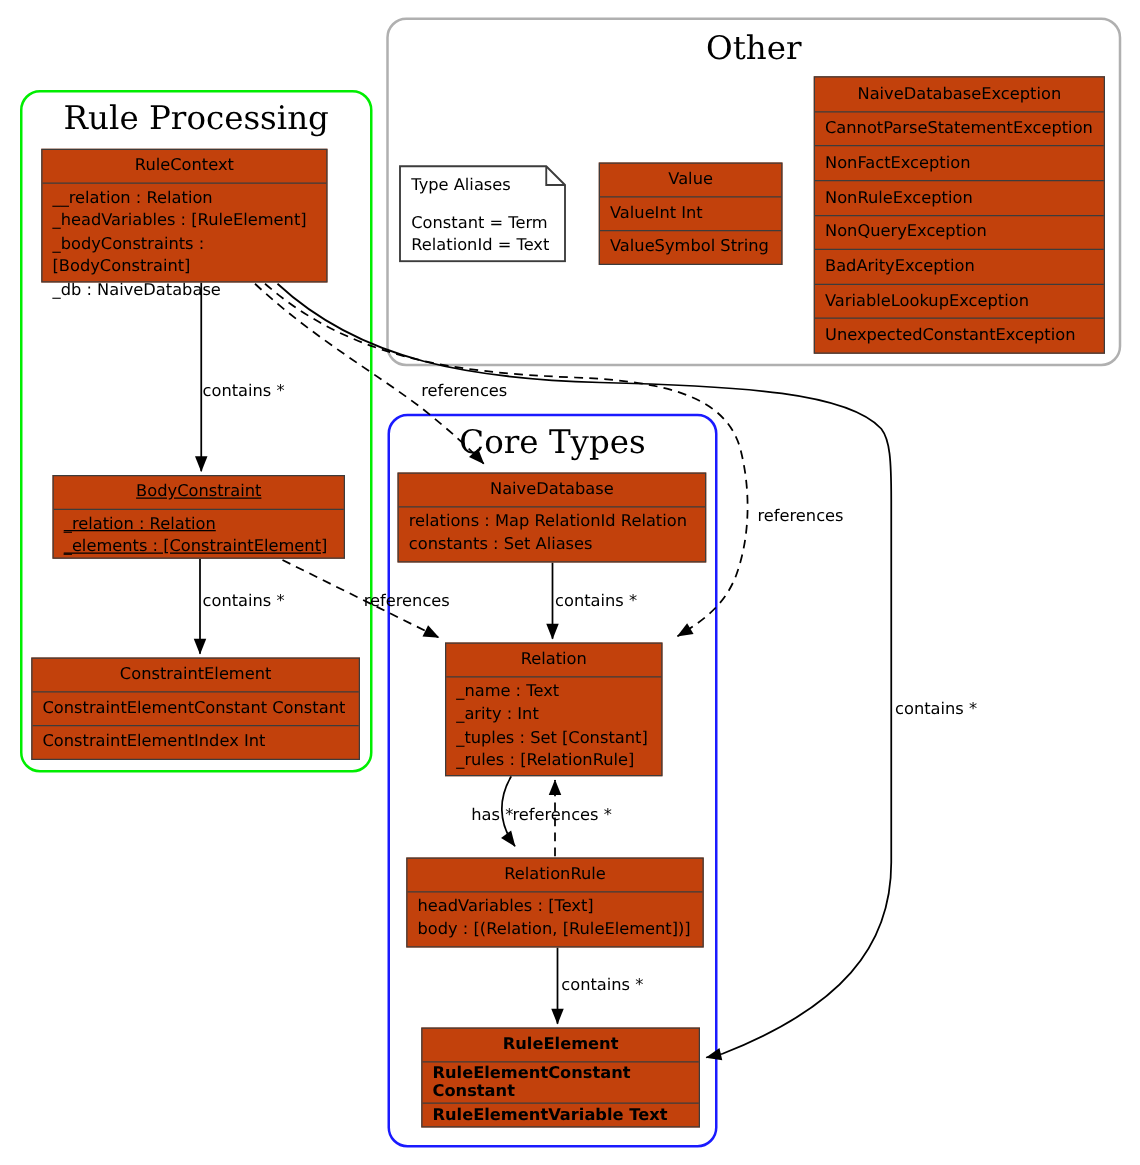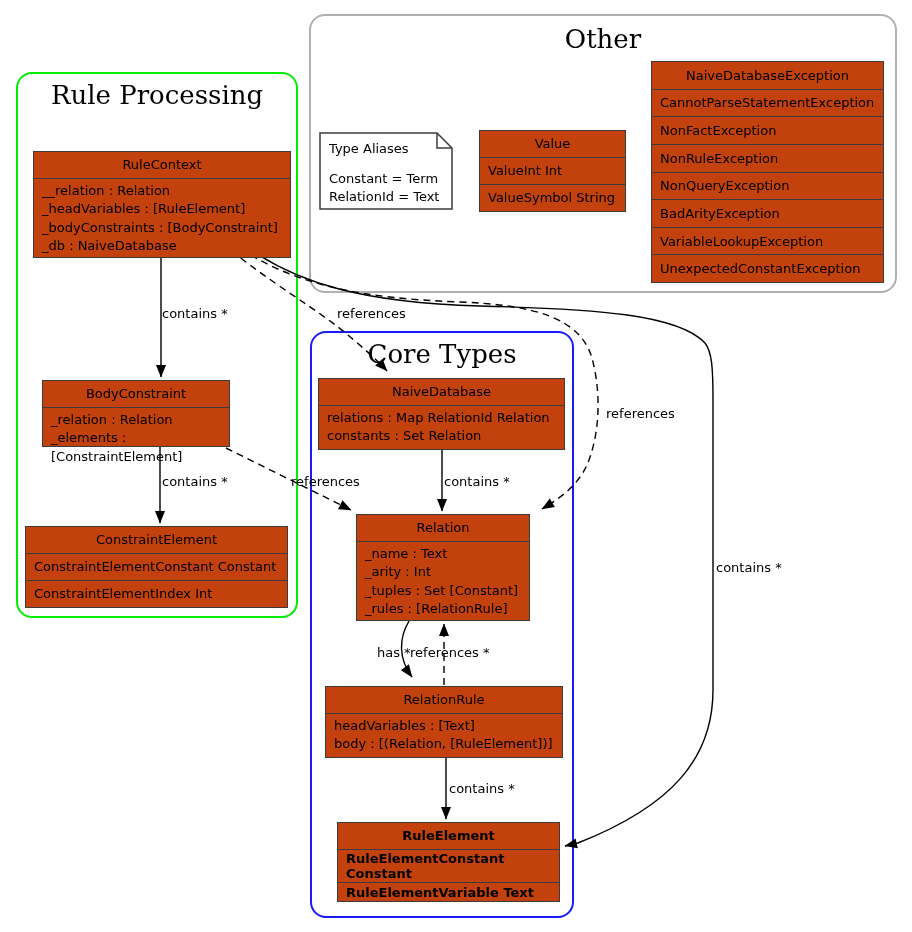--- a/index.html
+++ b/index.html
@@ -93,7 +93,7 @@
   <div class="elabel" style="left:410px;top:645px;">references *</div>
   <div class="elabel" style="left:449px;top:781px;">contains *</div>
 
-  <div class="cls" style="left:33px;top:119px;width:258px;height:107px;margin-top:32px;">
+  <div class="cls" style="left:33px;top:119px;width:229px;height:107px;">
     <div class="cls-title">RuleContext</div>
     <div class="cls-attrs">
       <div>__relation : Relation</div>

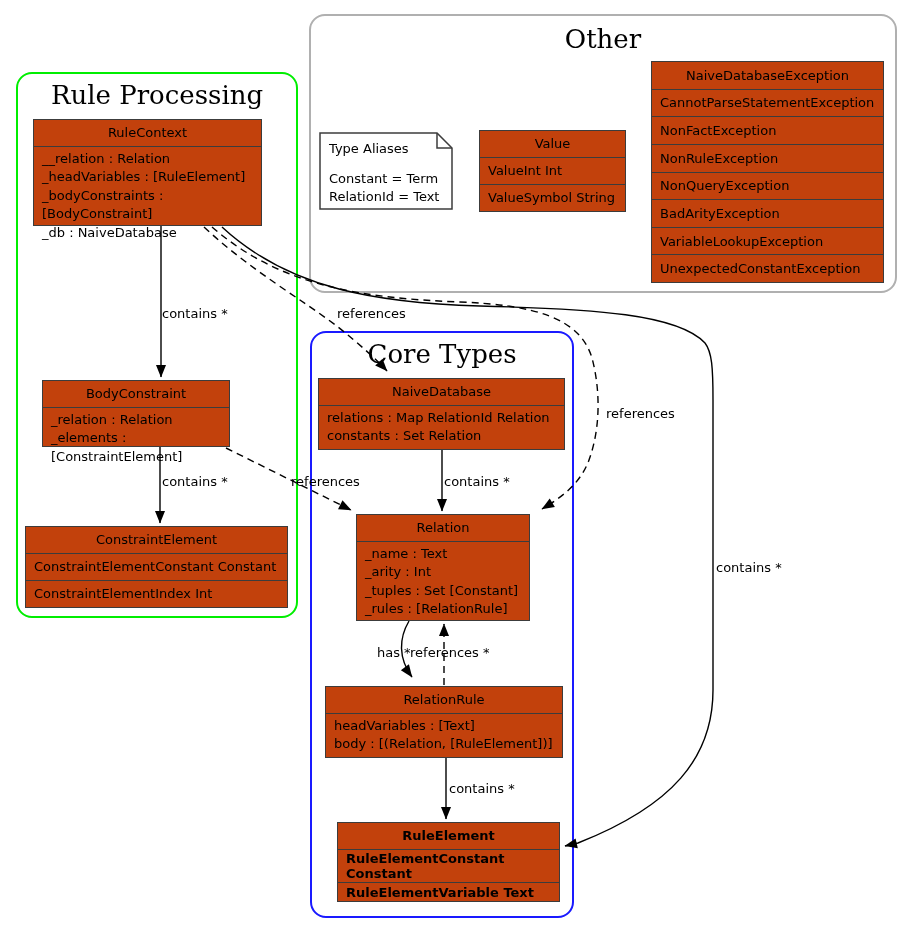--- a/index.html
+++ b/index.html
@@ -103,7 +103,7 @@
     </div>
   </div>
 
-  <div class="cls" style="left:42px;top:380px;width:188px;height:67px;">
+  <div class="cls" style="left:42px;top:380px;width:234px;height:67px;text-decoration:underline;">
     <div class="cls-title">BodyConstraint</div>
     <div class="cls-attrs">
       <div>_relation : Relation</div>

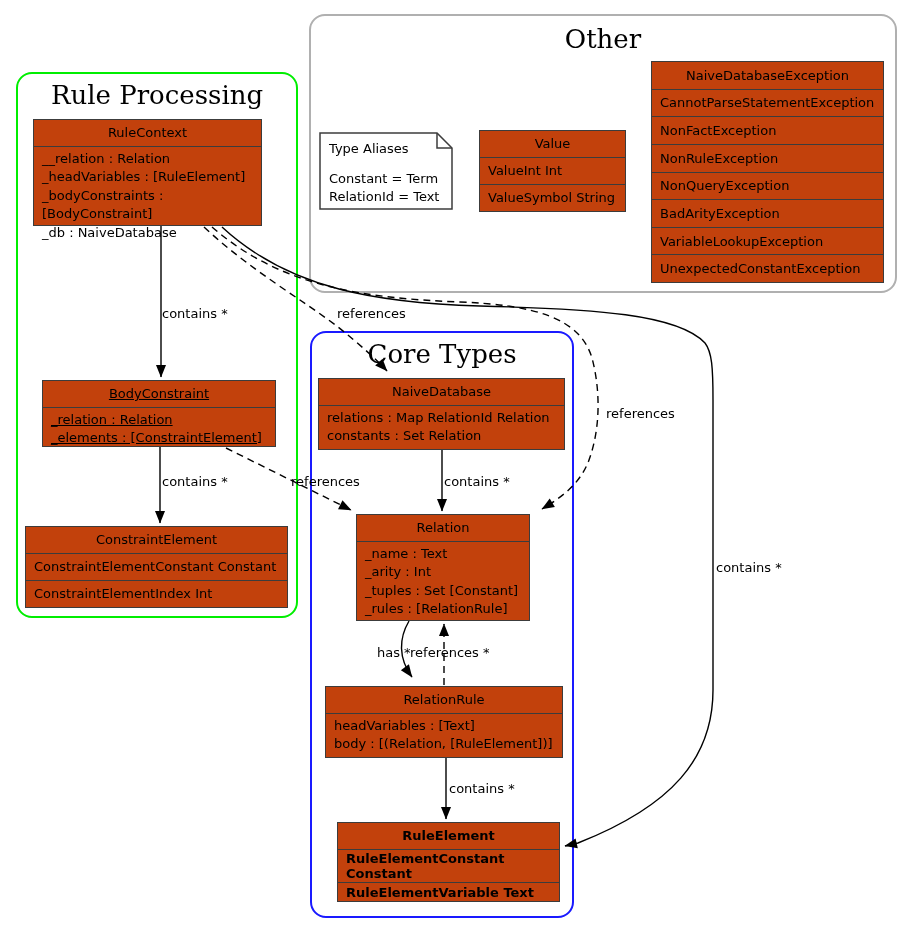--- a/index.html
+++ b/index.html
@@ -148,7 +148,7 @@
     <div class="cls-title">NaiveDatabase</div>
     <div class="cls-attrs">
       <div>relations : Map RelationId Relation</div>
-      <div>constants : Set Relation</div>
+      <div>constants : Set Aliases</div>
     </div>
   </div>
 

